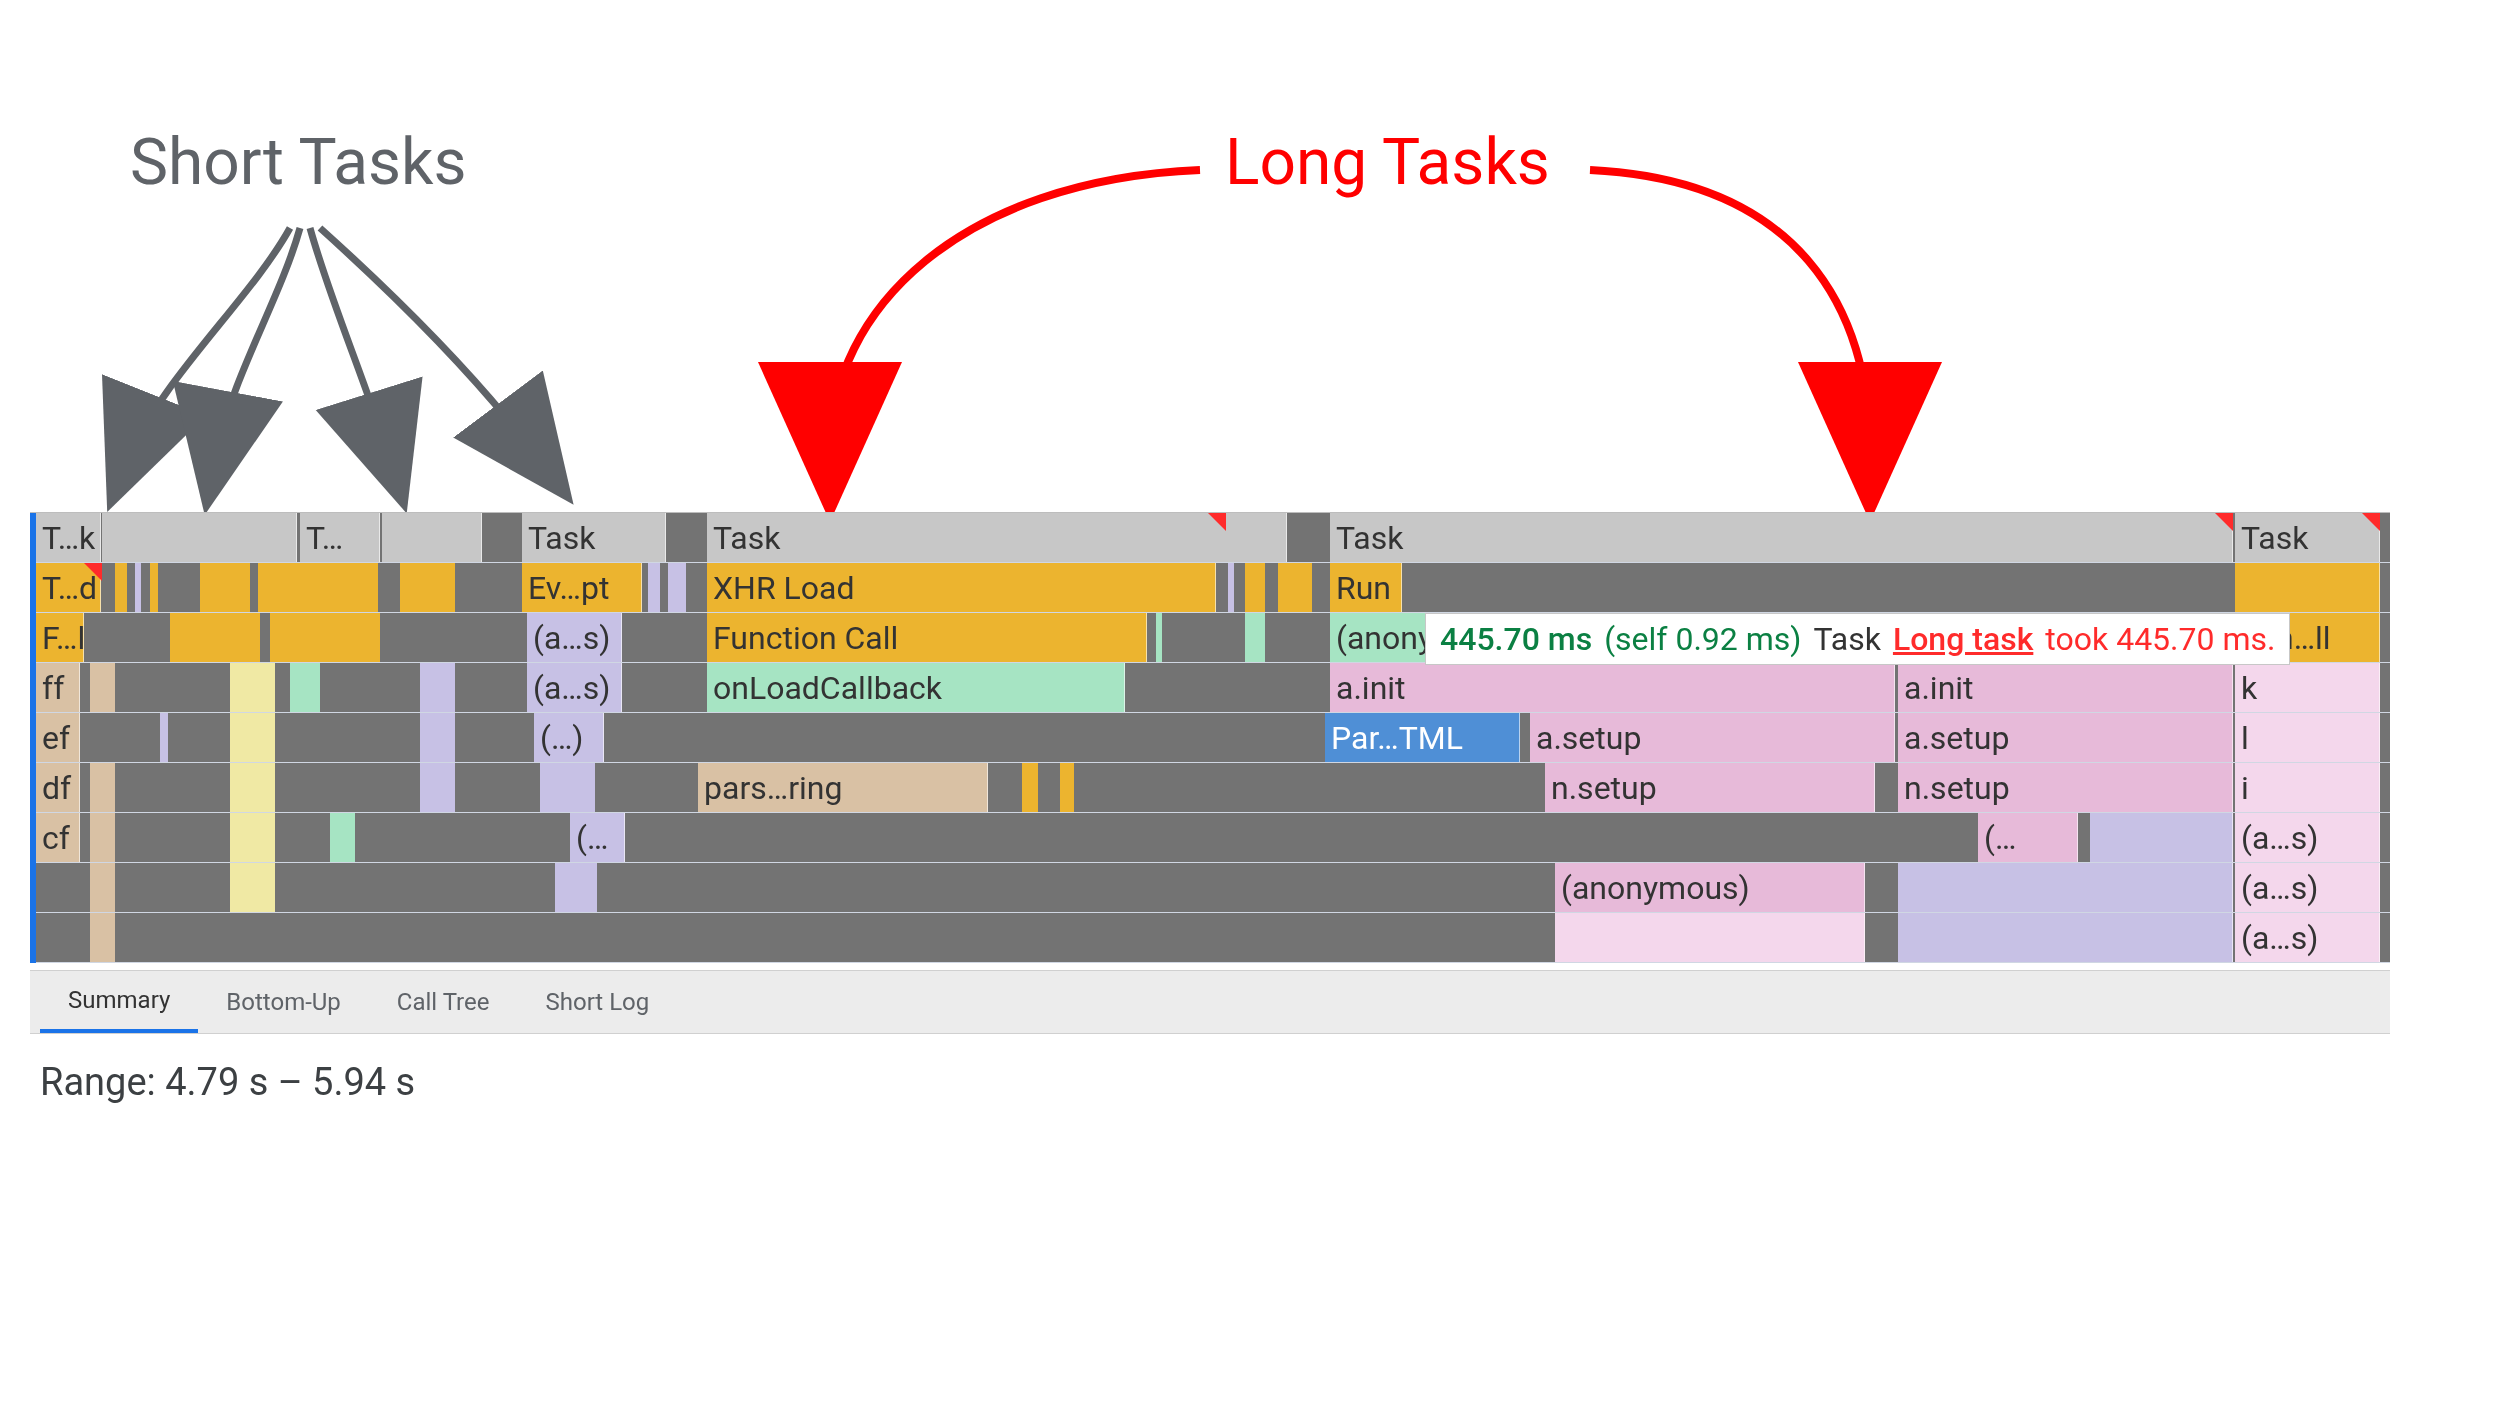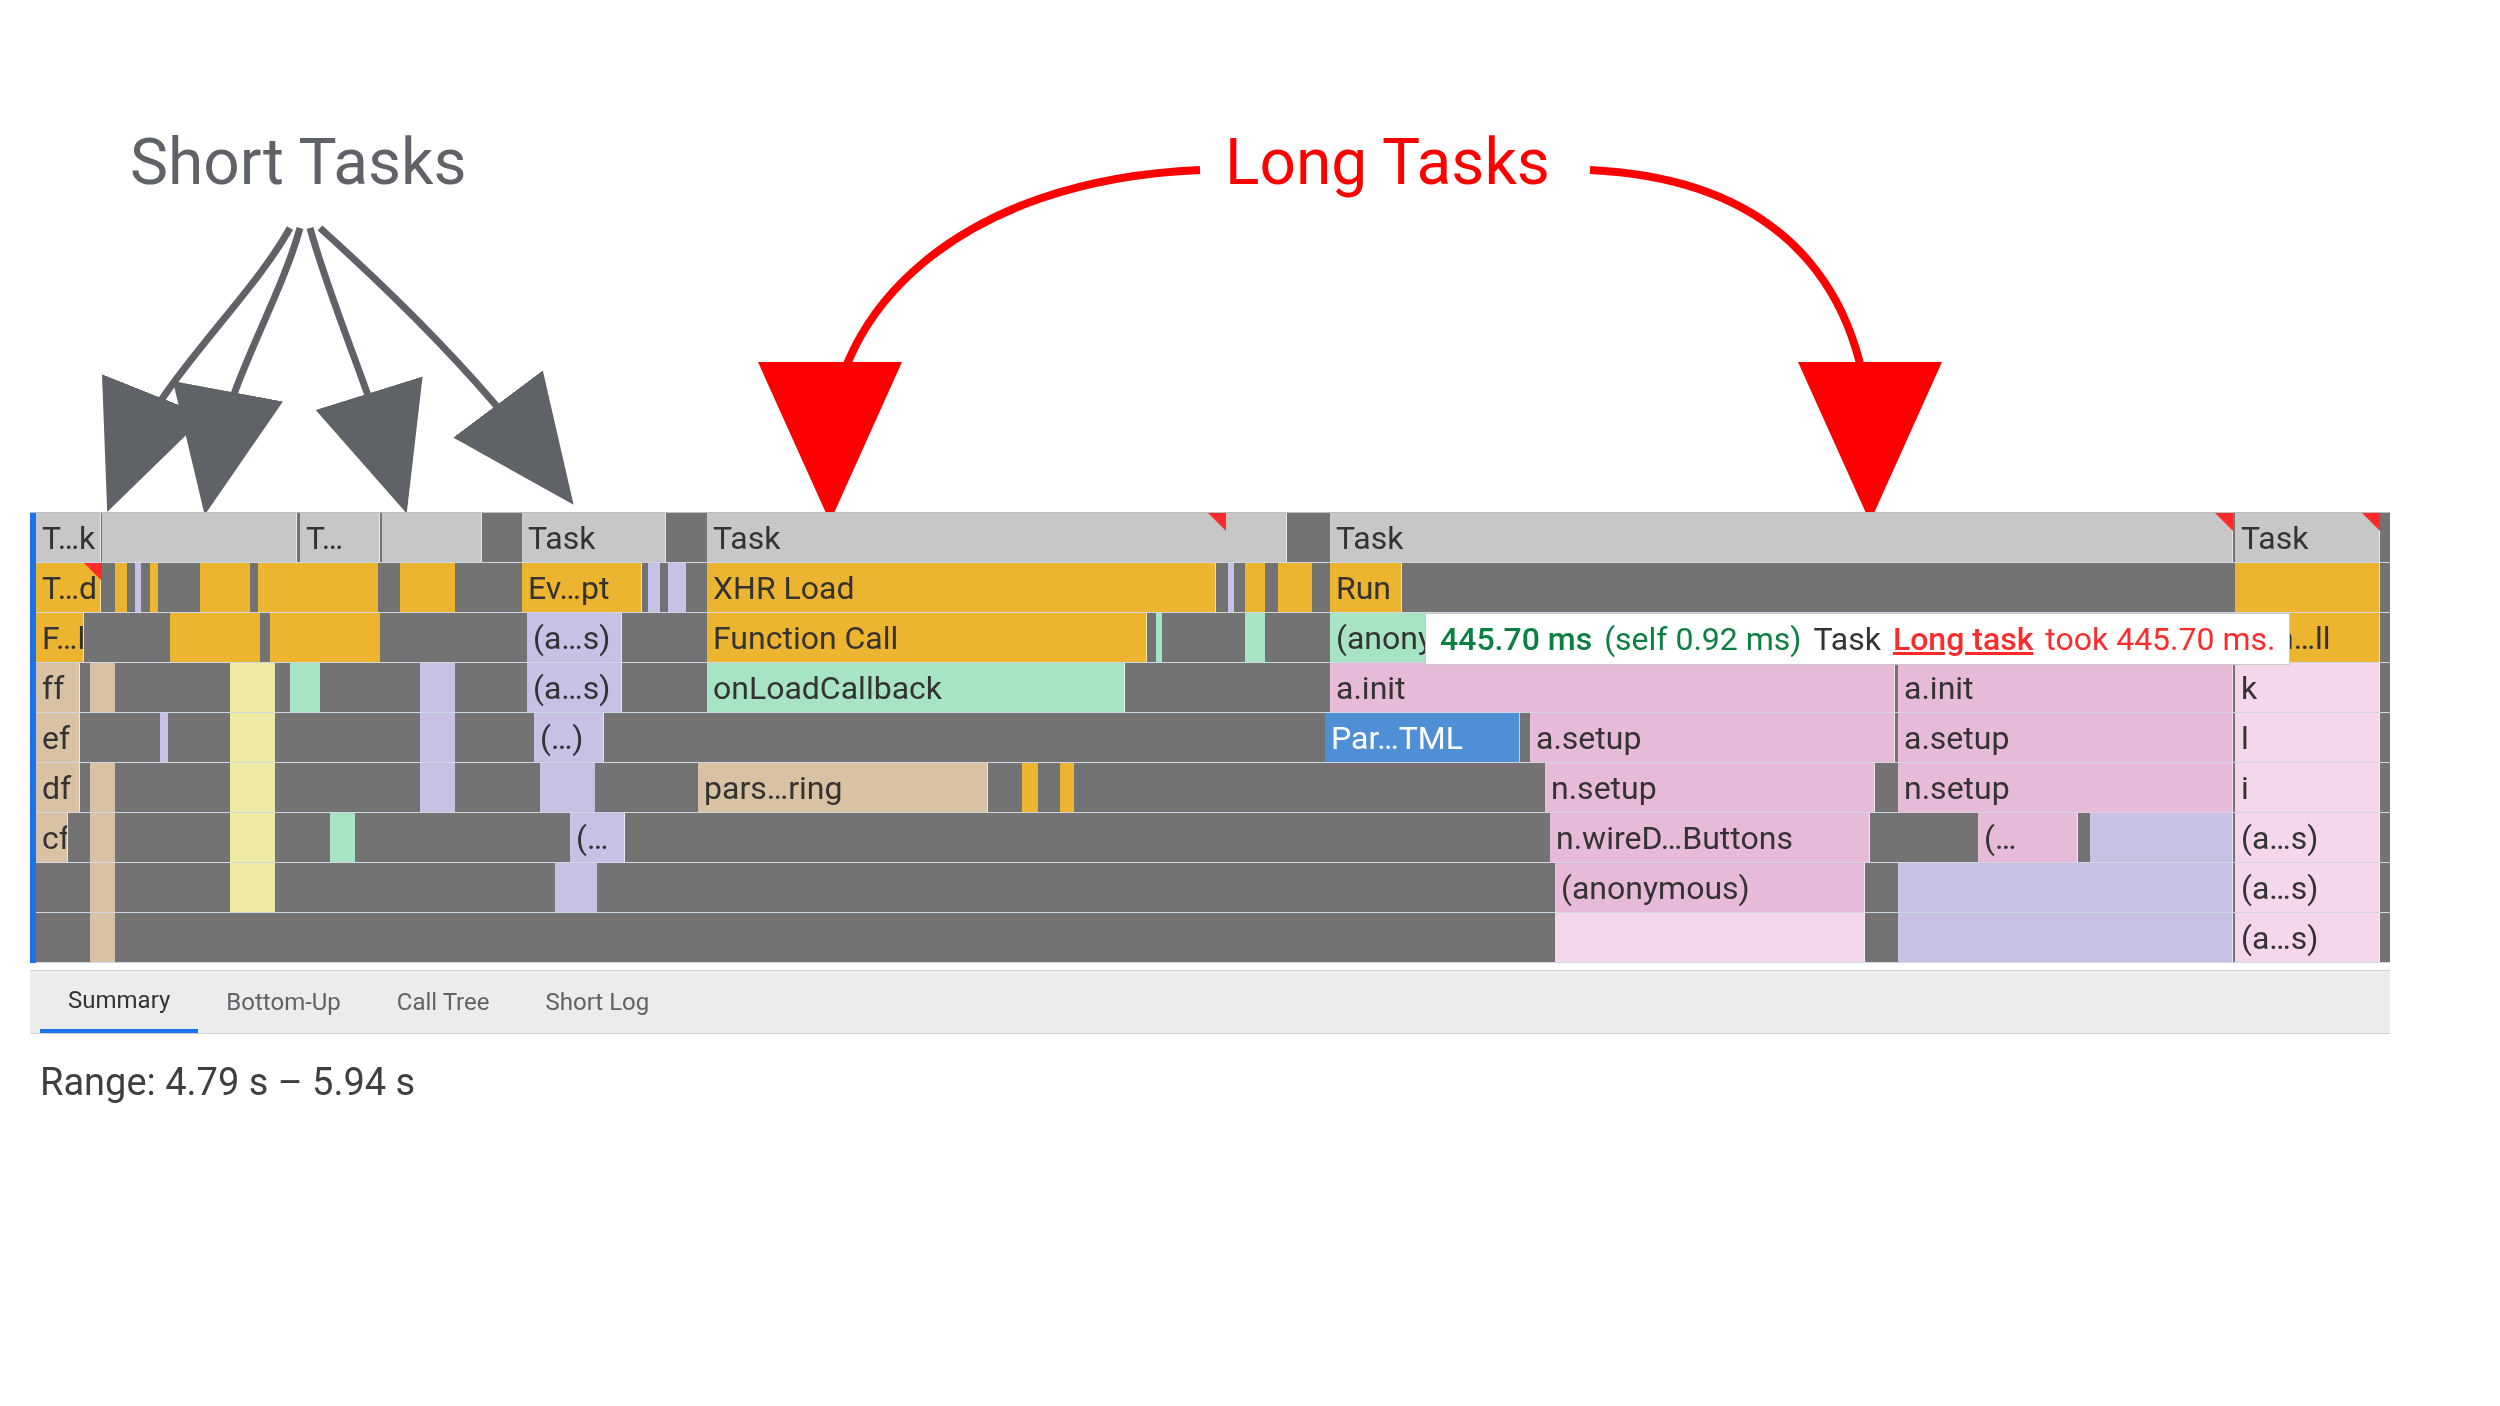--- a/index.html
+++ b/index.html
@@ -243,7 +243,7 @@
   </div>
 
   <div class="row">
-    <div class="block tan" style="left:6px;width:32px">cf</div>
+    <div class="block tan" style="left:6px;width:44px">cf</div>
     <div class="block lav" style="left:540px;width:55px">(…</div>
     <div class="block pink" style="left:1520px;width:320px">n.wireD…Buttons</div>
     <div class="block pink" style="left:1948px;width:100px">(…</div>

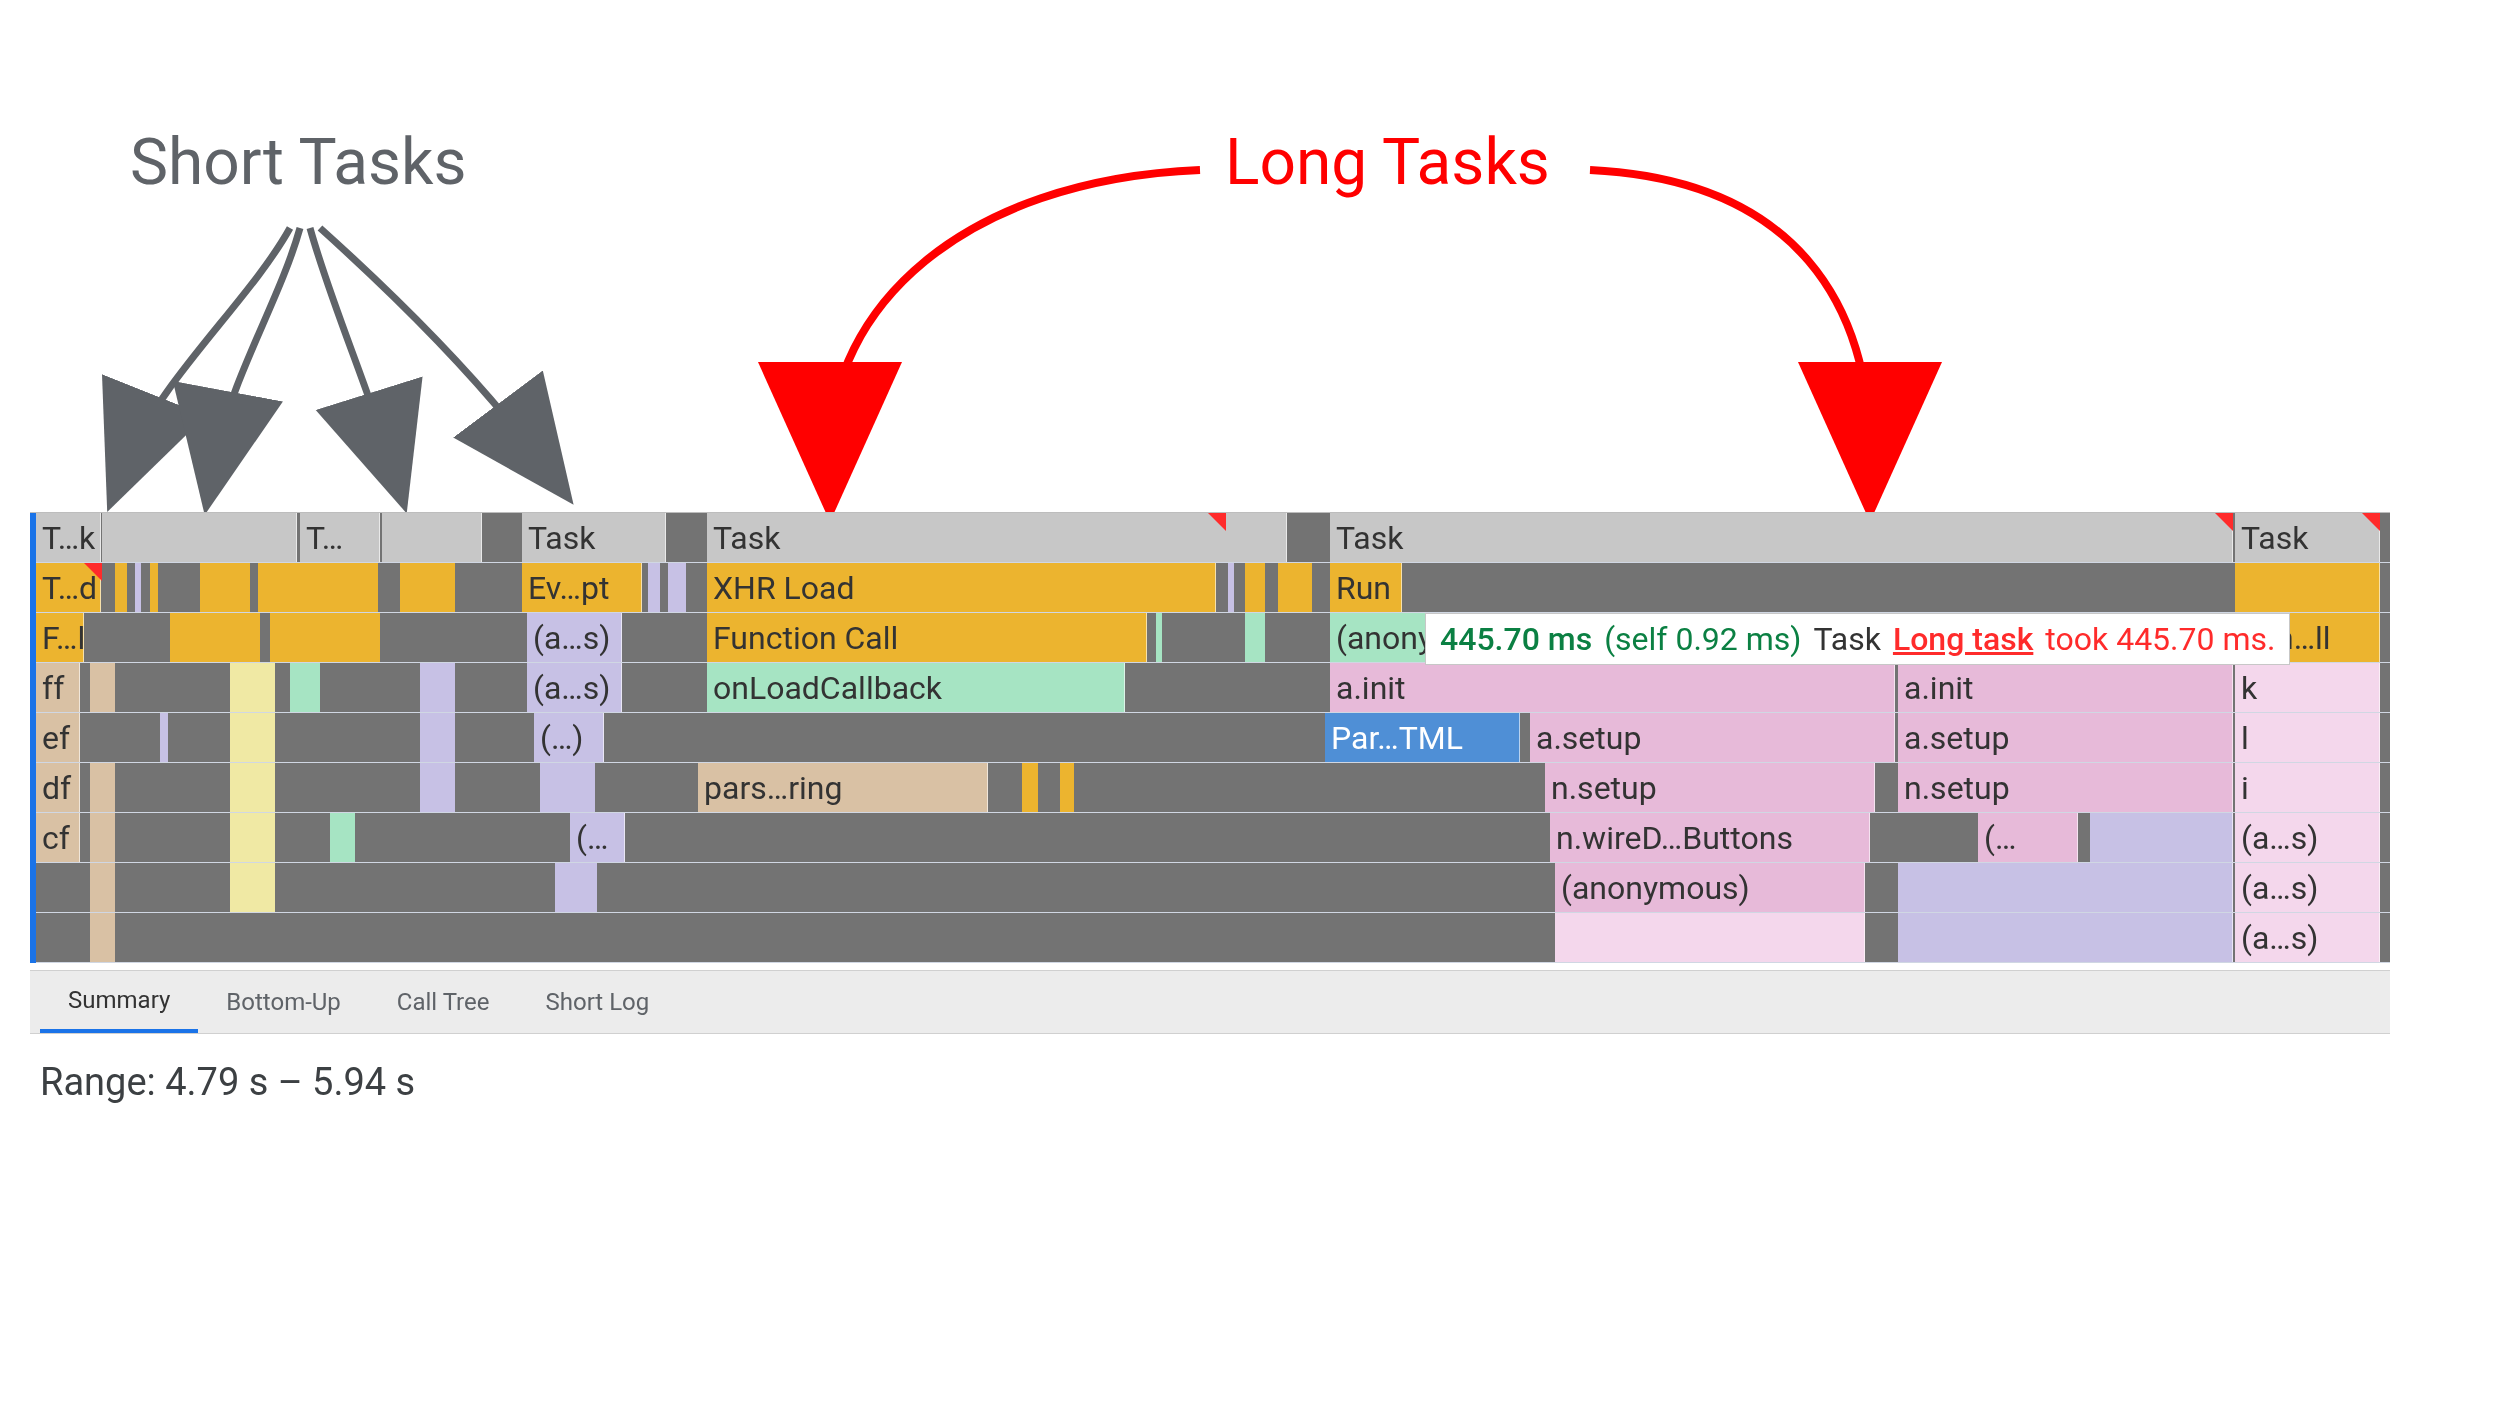--- a/index.html
+++ b/index.html
@@ -245,7 +245,6 @@
   <div class="row">
     <div class="block tan" style="left:6px;width:44px">cf</div>
     <div class="block lav" style="left:540px;width:55px">(…</div>
-    <div class="block pink" style="left:1520px;width:320px">n.wireD…Buttons</div>
     <div class="block pink" style="left:1948px;width:100px">(…</div>
     <div class="block lav" style="left:2060px;width:143px"></div>
     <div class="block lpink" style="left:2205px;width:145px">(a…s)</div>

